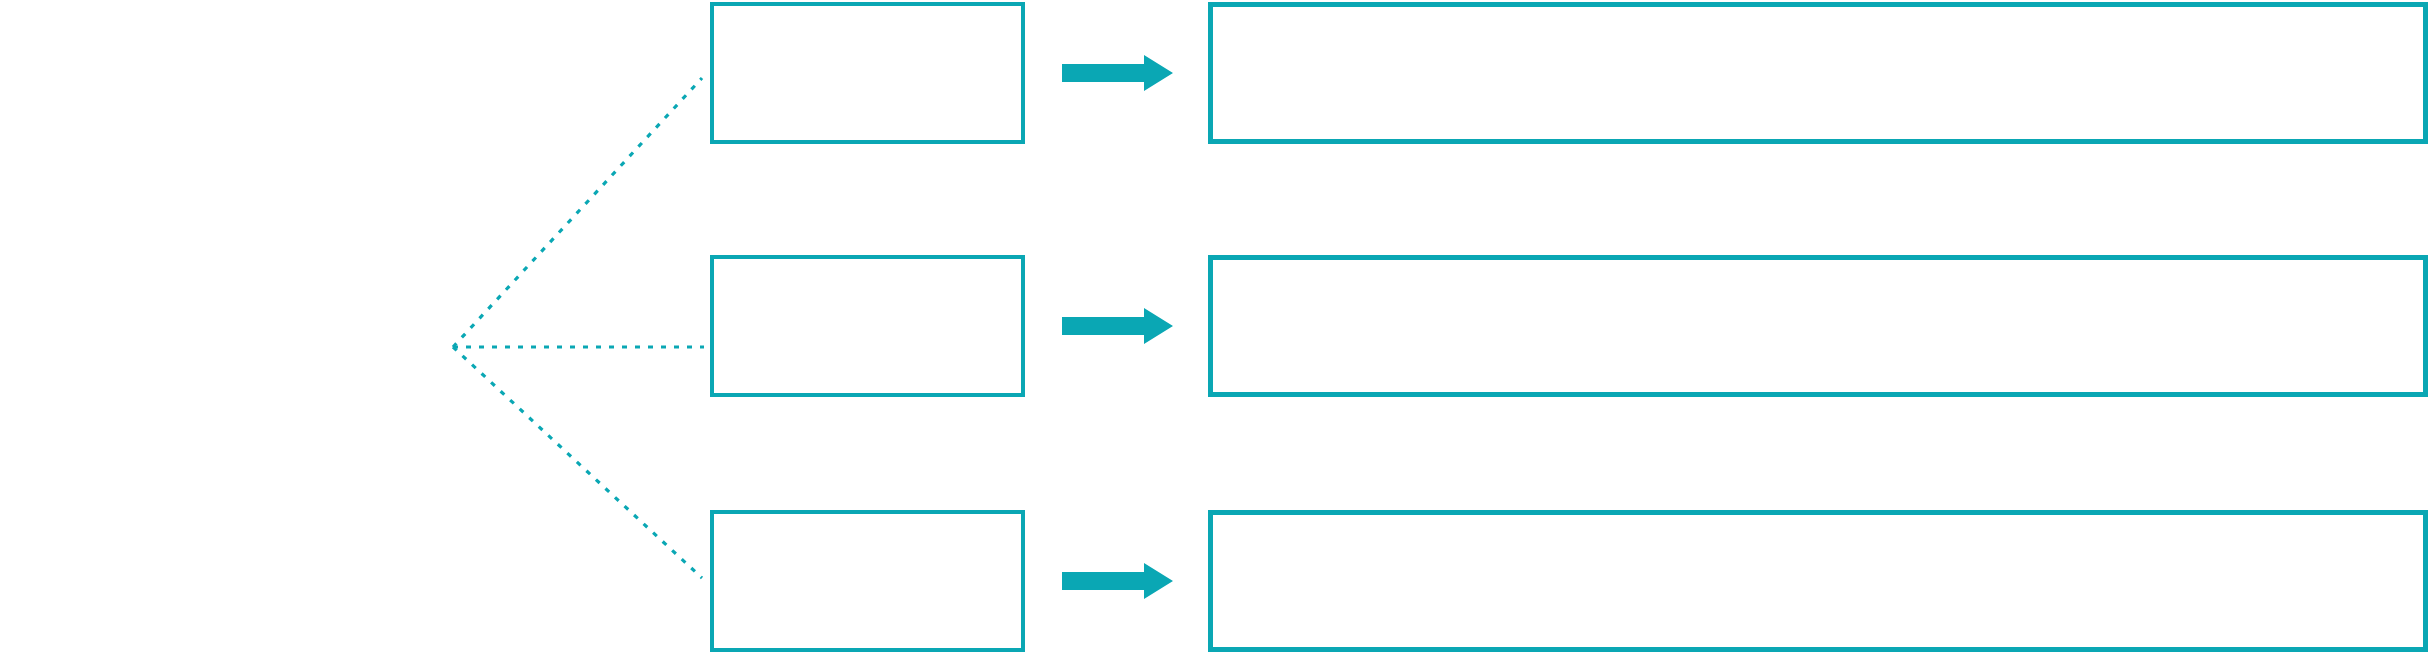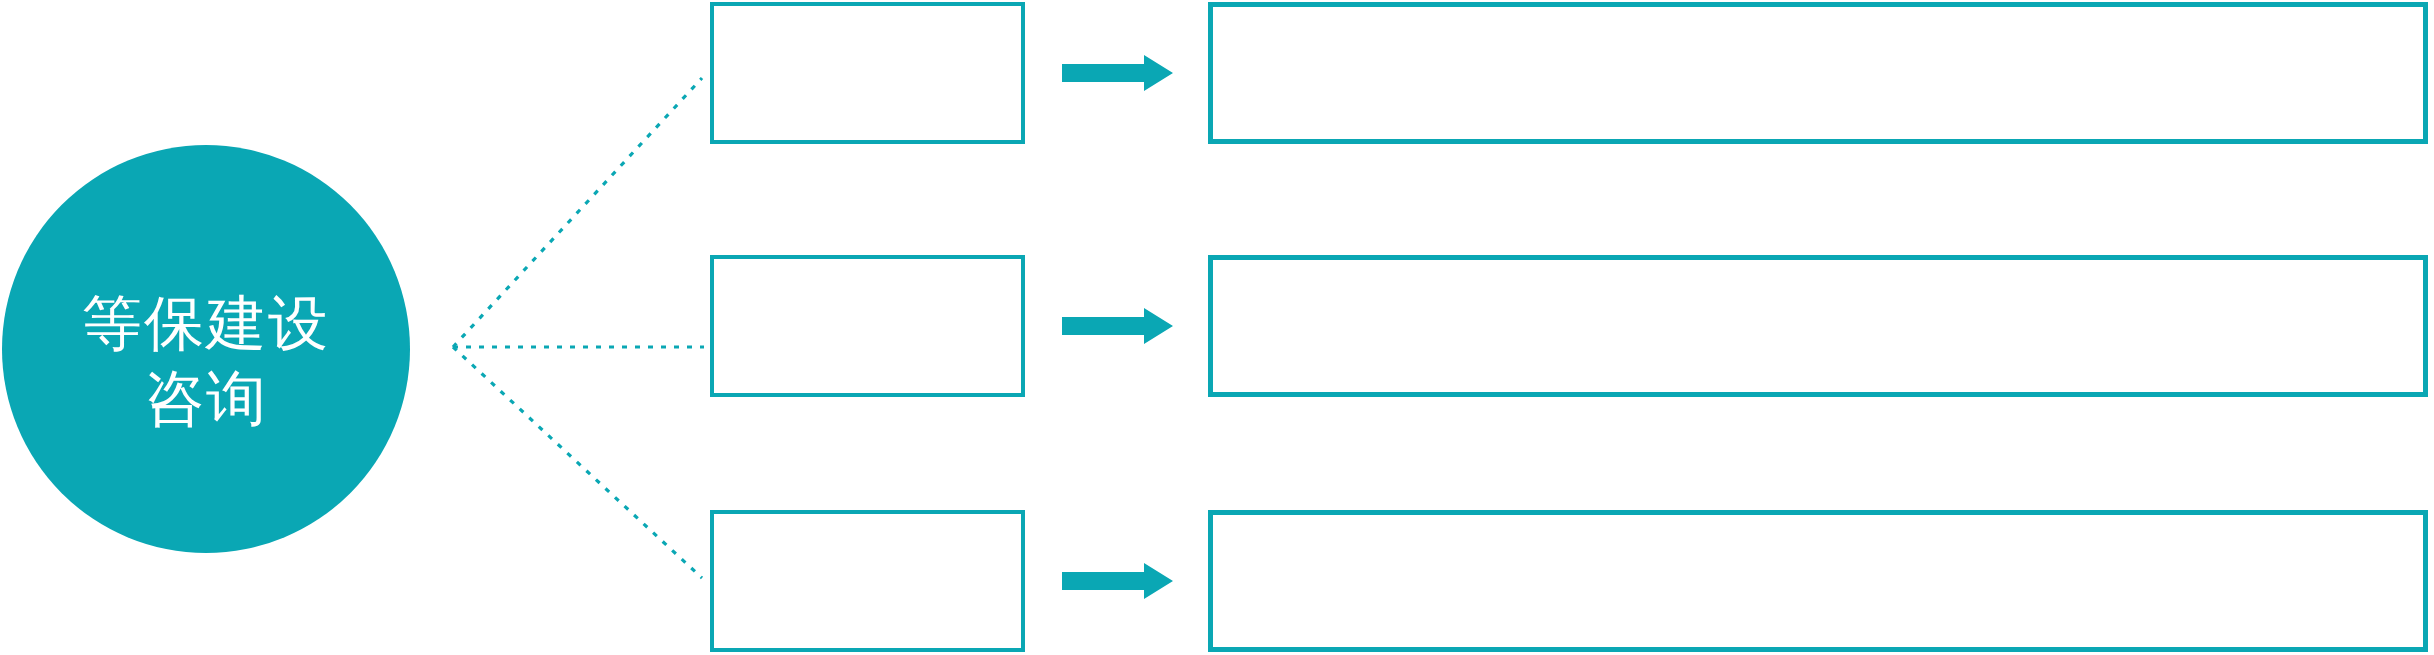--- a/index.html
+++ b/index.html
@@ -111,12 +111,6 @@
     <line x1="453" y1="347" x2="702" y2="578"></line>
   </svg>
 
-  <div class="root-circle">
-    <div class="root-label">
-      <span>等保建设</span>
-      <span>咨询</span>
-    </div>
-  </div>
 
   <div class="step-box row1">
     <span></span>

